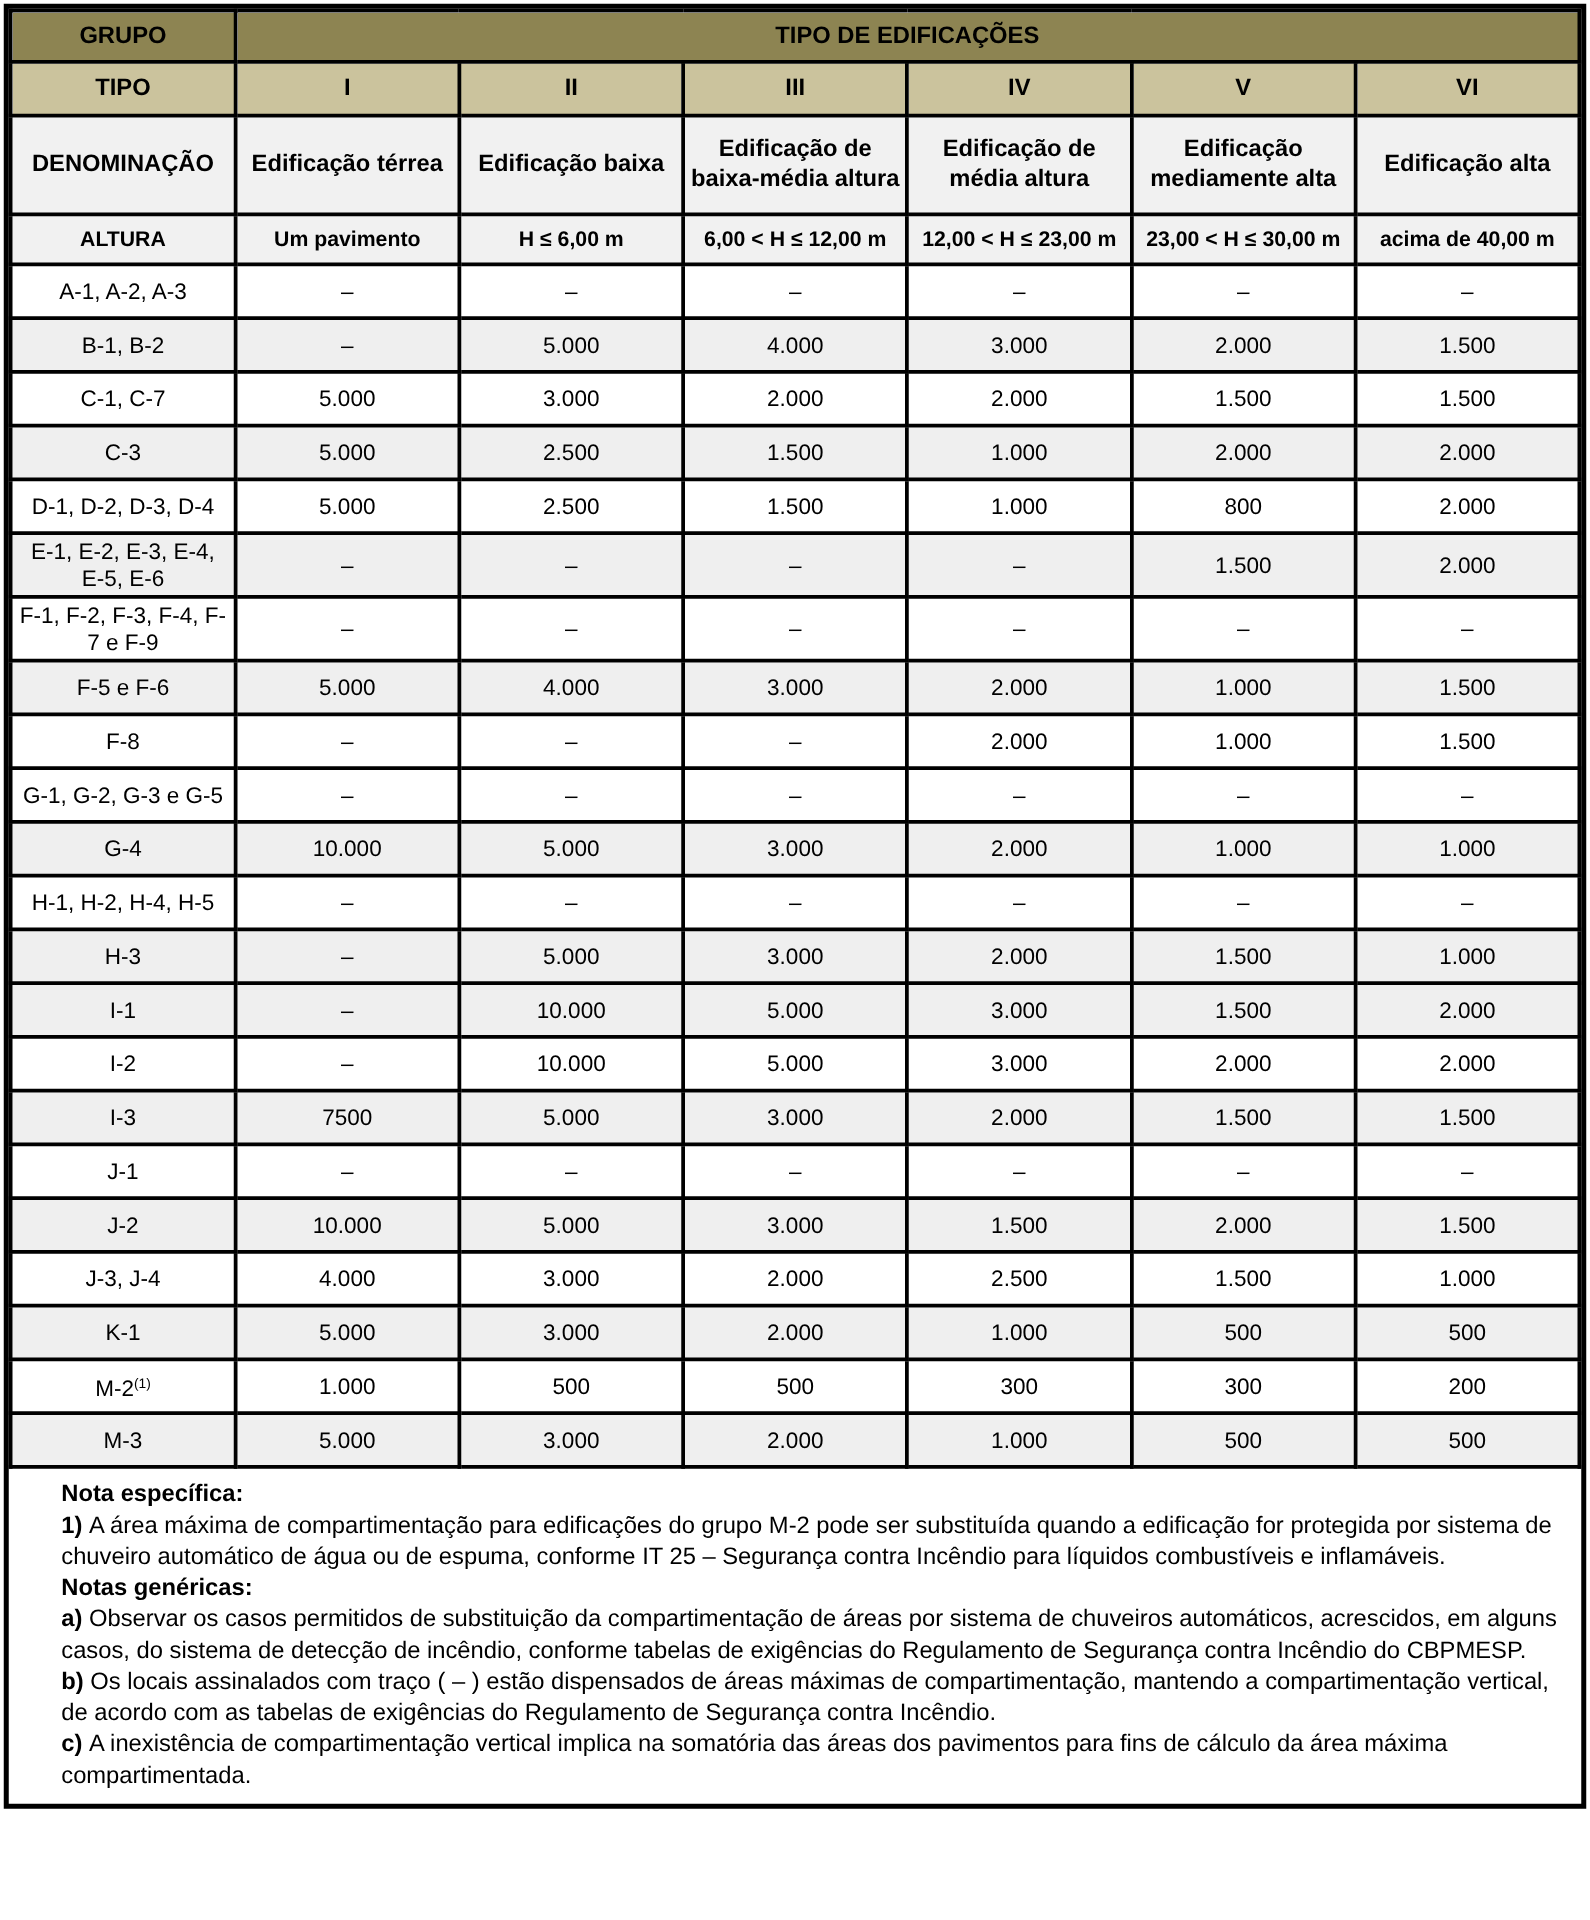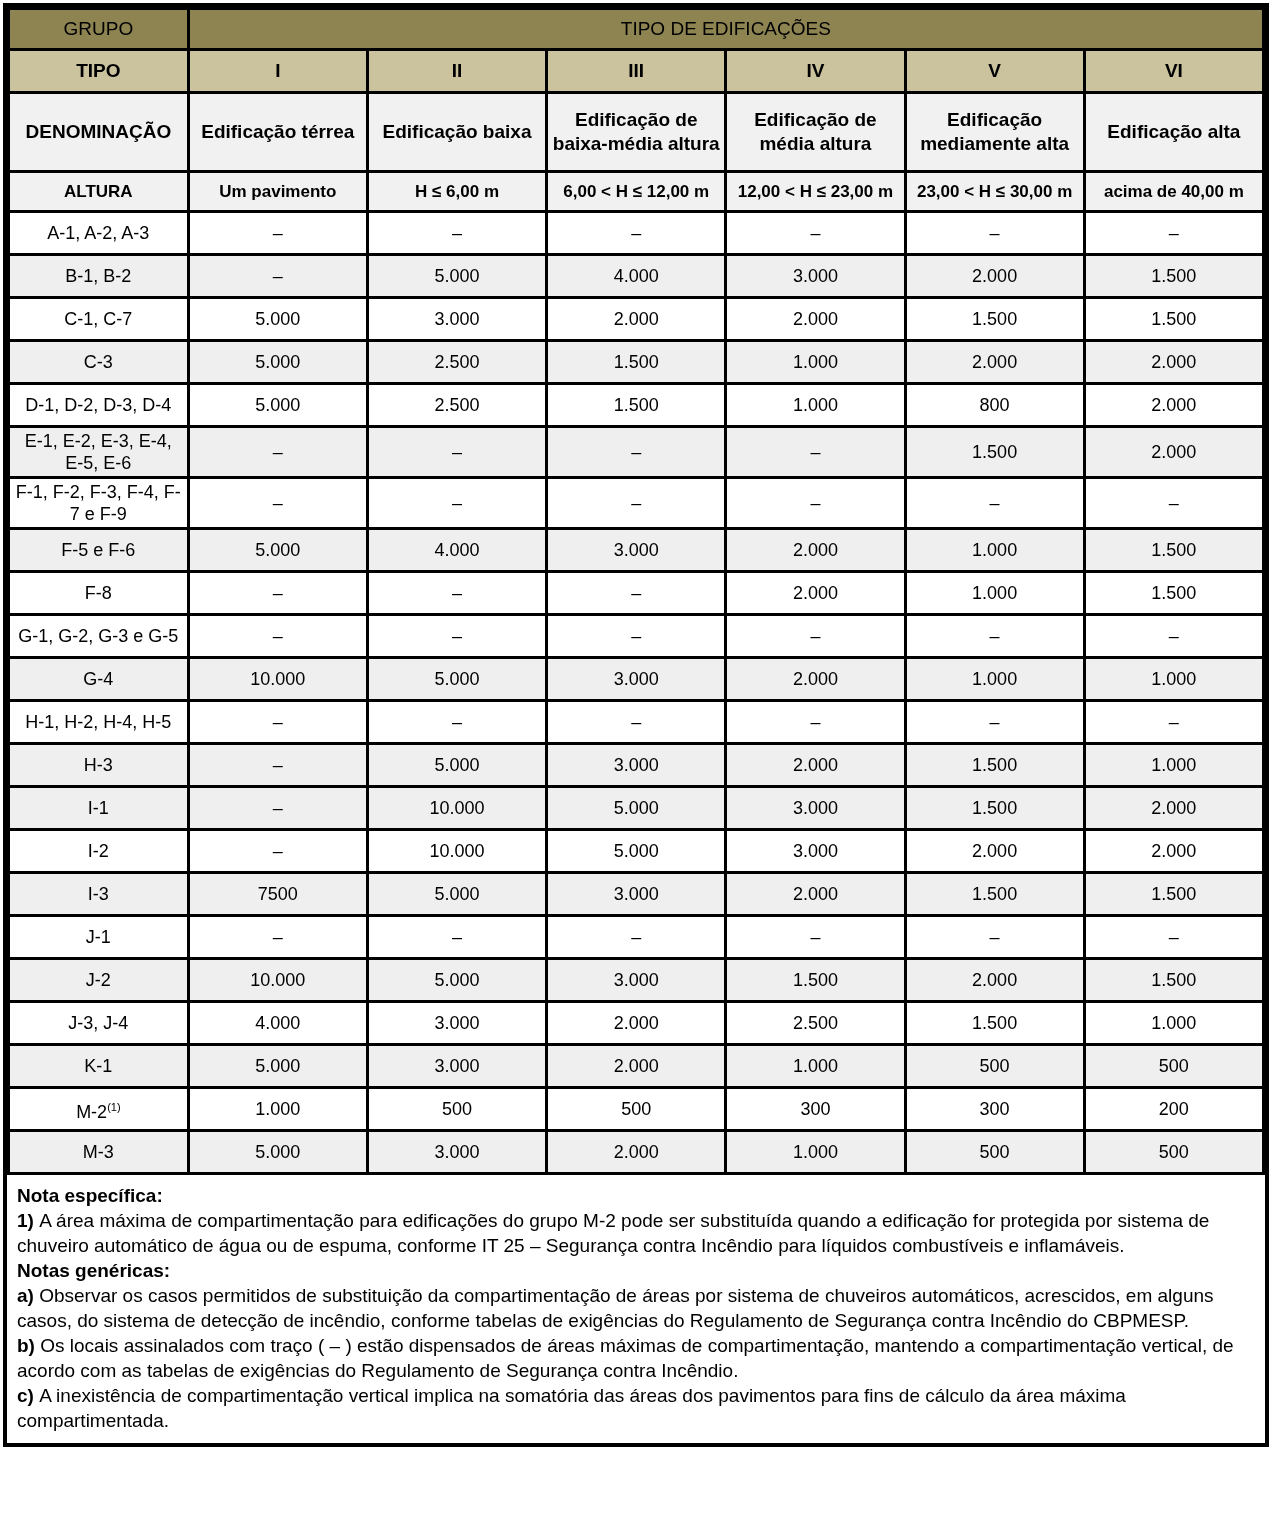--- a/index.html
+++ b/index.html
@@ -30,7 +30,7 @@
   
   .row-grupo th {
     background: #8d8452;
-    font-weight: normal;
+    font-weight: bold;
     font-size: 19px;
     height: 34px;
   }

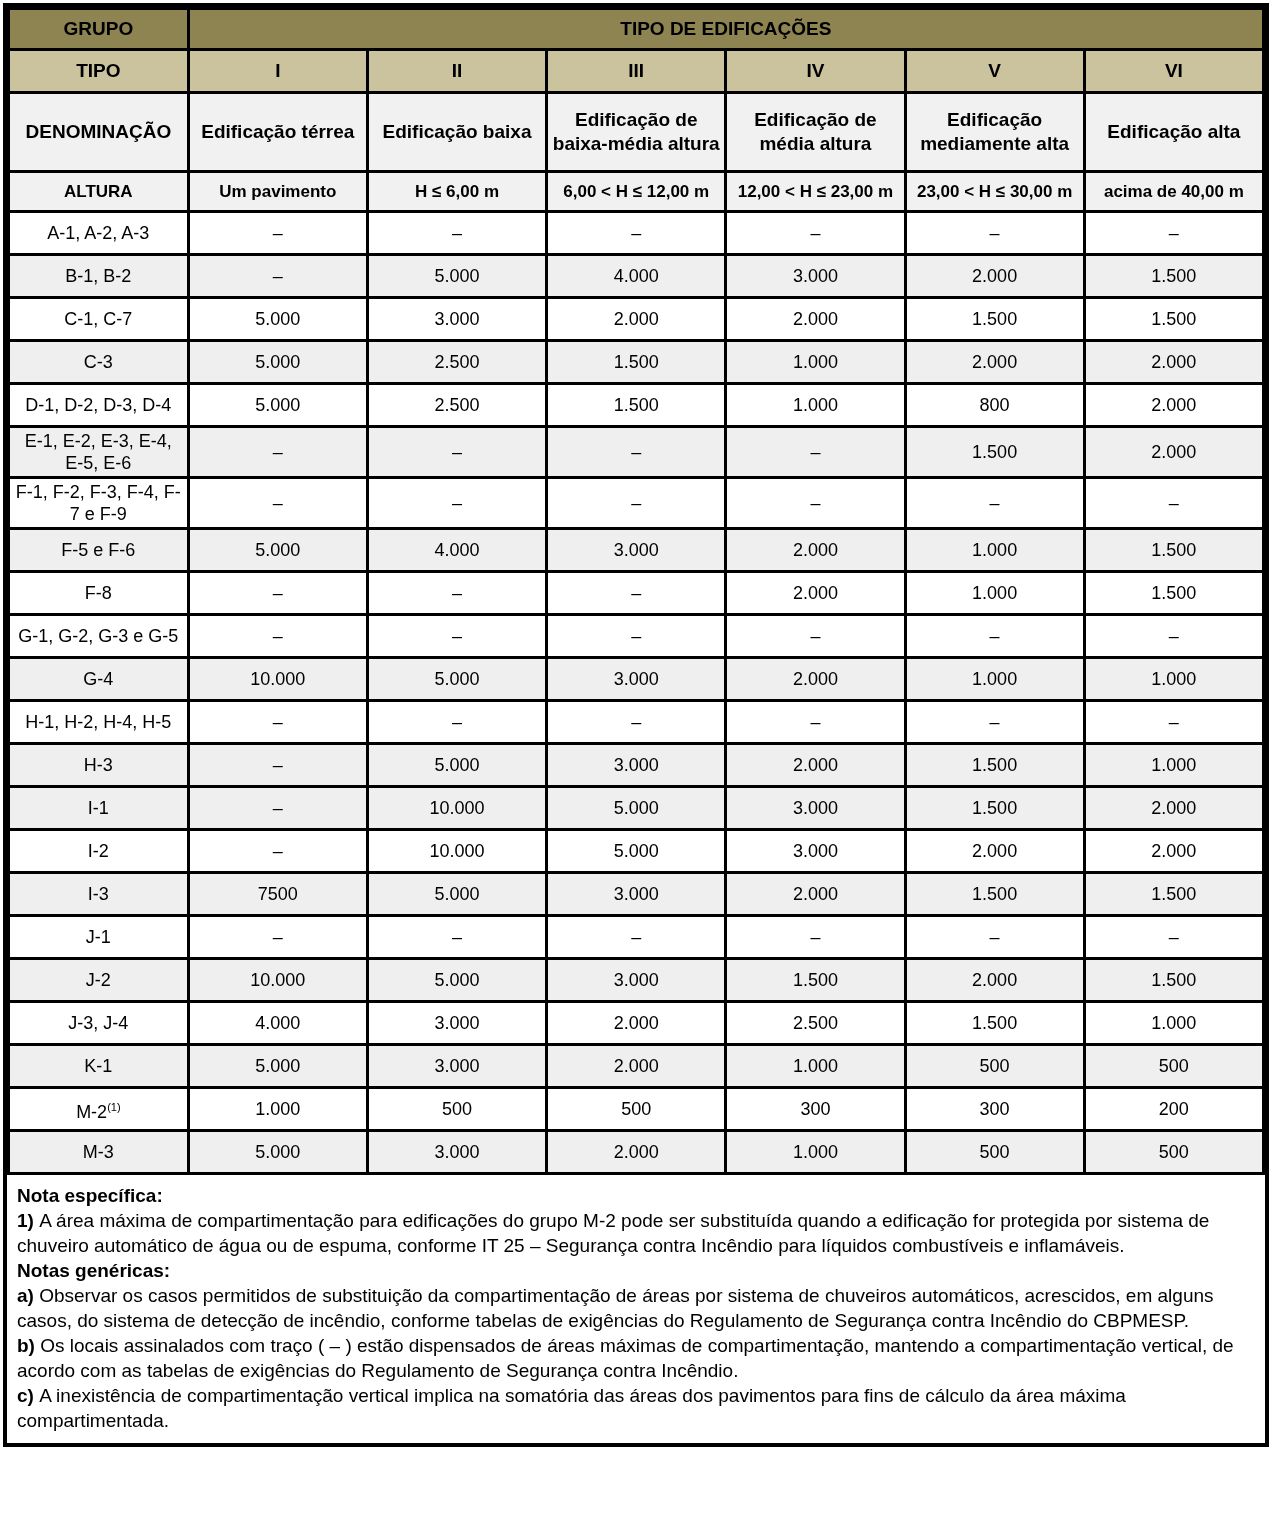--- a/index.html
+++ b/index.html
@@ -74,6 +74,7 @@
     font-size: 19px;
     line-height: 25px;
     text-align: left;
+    margin-left: 32px;
   }
   .notes p { margin: 0; }
   .notes .note-title { font-weight: bold; }

